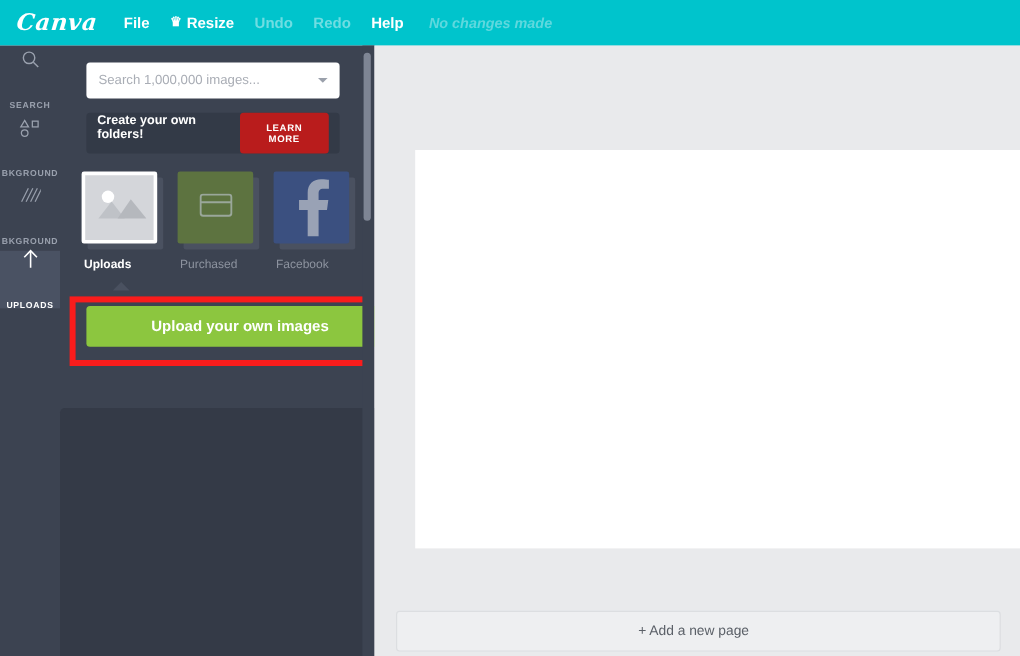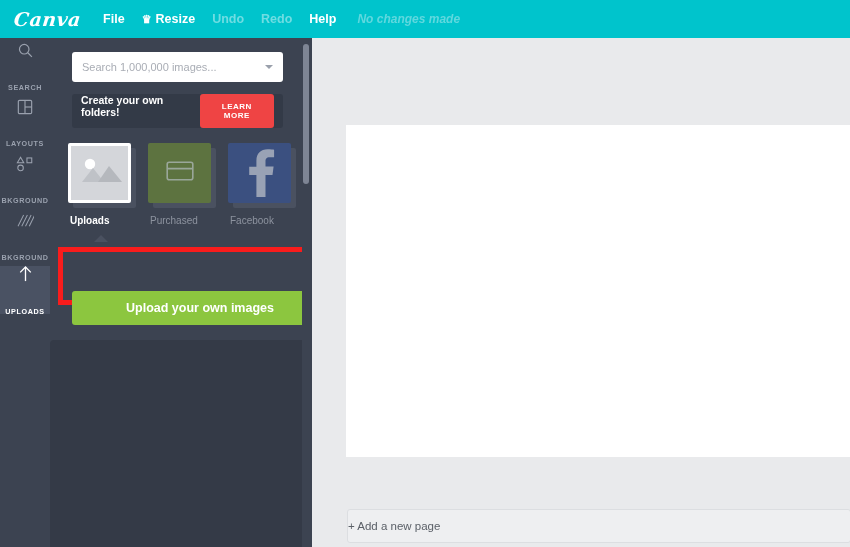--- a/index.html
+++ b/index.html
@@ -94,7 +94,7 @@
     font-size: 10.5px; color: #ffffff; font-weight: bold;
   }
   .learn-btn {
-    background: #ef4444; color: #ffffff;
+    background: #b91c1c; color: #ffffff;
     font-size: 8px; font-weight: bold; letter-spacing: 0.5px;
     padding: 5px 9px; border-radius: 3px;
     border: none;

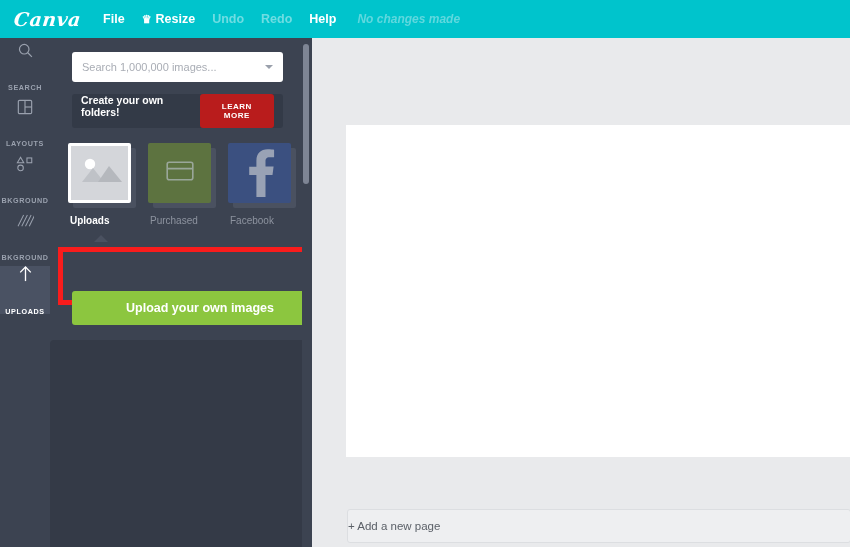--- a/index.html
+++ b/index.html
@@ -221,16 +221,6 @@
       <span class="rail-label">SEARCH</span>
     </div>
 
-    <div class="rail-item">
-      <span class="rail-ico">
-        <svg width="16" height="16" viewBox="0 0 18 18" fill="none" stroke="currentColor" stroke-width="1.3">
-          <rect x="1.5" y="1.5" width="15" height="15" rx="1.4"></rect>
-          <line x1="9" y1="1.5" x2="9" y2="16.5"></line>
-            <line x1="9" y1="9" x2="16.5" y2="9"></line>
-        </svg>
-      </span>
-      <span class="rail-label">LAYOUTS</span>
-    </div>
 
     <div class="rail-item">
       <span class="rail-ico">

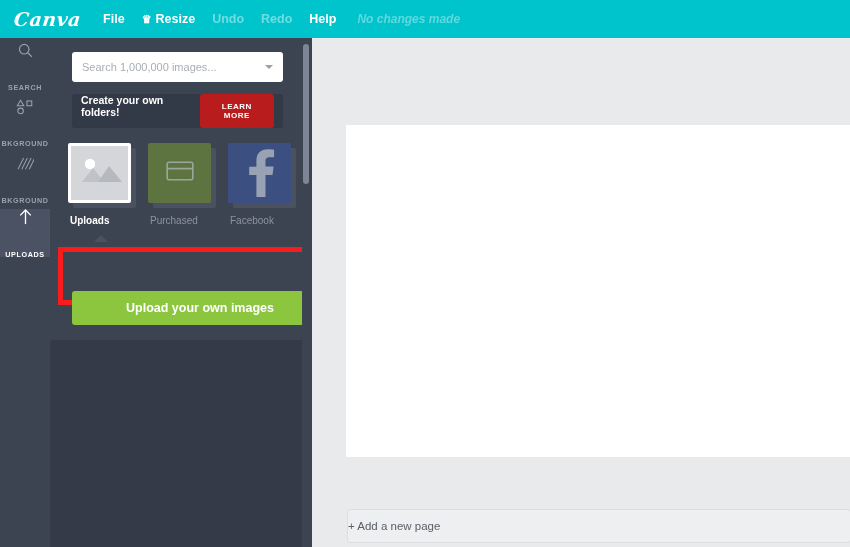--- a/index.html
+++ b/index.html
@@ -143,7 +143,7 @@
     width: 256px; height: 34px;
     background: #8cc63f; border: none; border-radius: 3px;
     color: #ffffff; font-size: 12.5px; font-weight: bold;
-    display: flex; align-items: center; justify-content: center; margin-top: 36px;
+    display: flex; align-items: center; justify-content: center;
   }
 
   

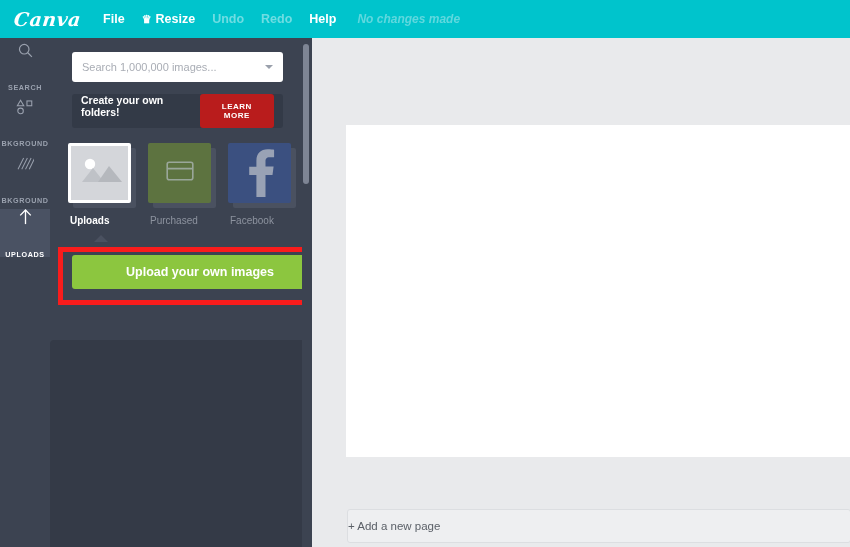--- a/index.html
+++ b/index.html
@@ -169,10 +169,10 @@
     background: #ffffff;
   }
   .addpage-bar {
-    position: absolute; left: 35px; top: 471px;
+    position: absolute; left: 18px; top: 471px;
     width: 504px; height: 34px;
     background: #eeeff1; border: 1px solid #dcdee1; border-radius: 3px;
-    display: flex; align-items: center; justify-content: flex-start;
+    display: flex; align-items: center; justify-content: center;
     padding-right: 8px;
   }
   .addpage-bar .lbl { font-size: 11.5px; color: #5b6068; }

